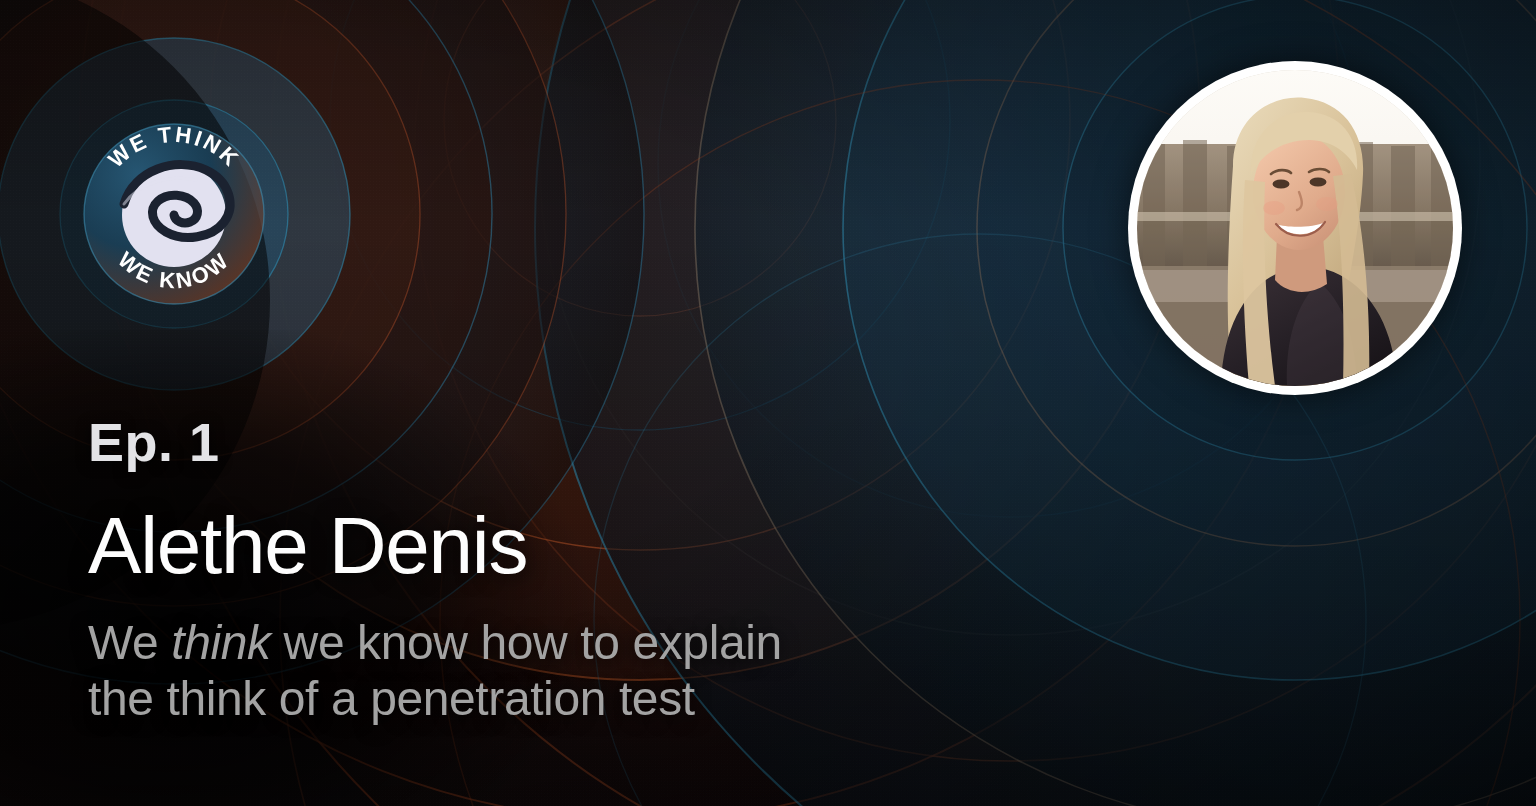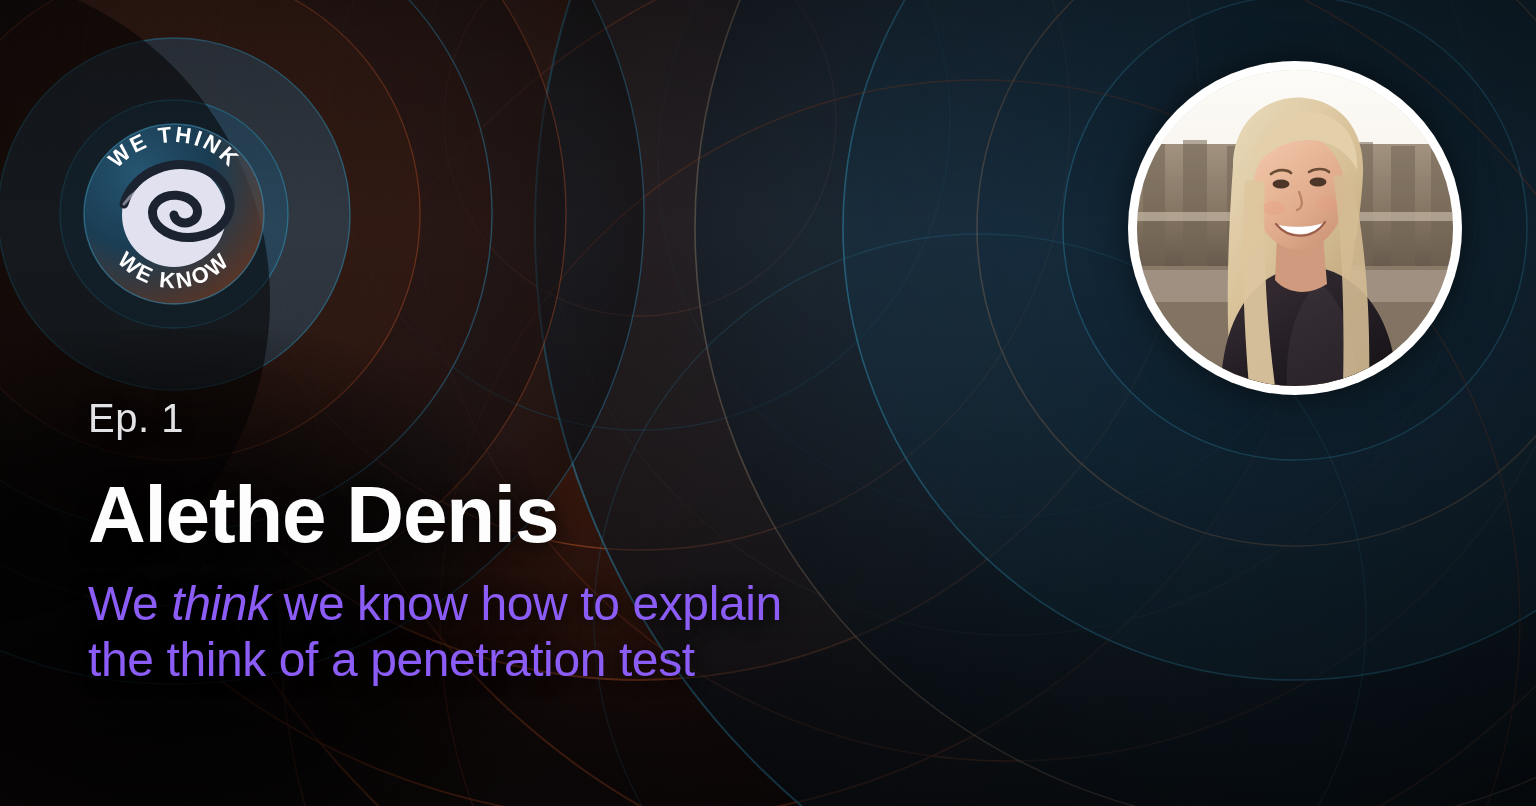--- a/index.html
+++ b/index.html
@@ -61,13 +61,14 @@
     width:960px;
   }
   #episode-label {
-    font-size:40px;
-    font-weight:400;
+    font-size:54px;
+    font-weight:700;
     letter-spacing:.5px;
     color:#e3e3e6;
     line-height:1;
     margin-bottom:38px;
     text-shadow:0 2px 14px rgba(0,0,0,.85);
+    margin-top:17px;
   }
   #guest-name {
     font-size:80px;

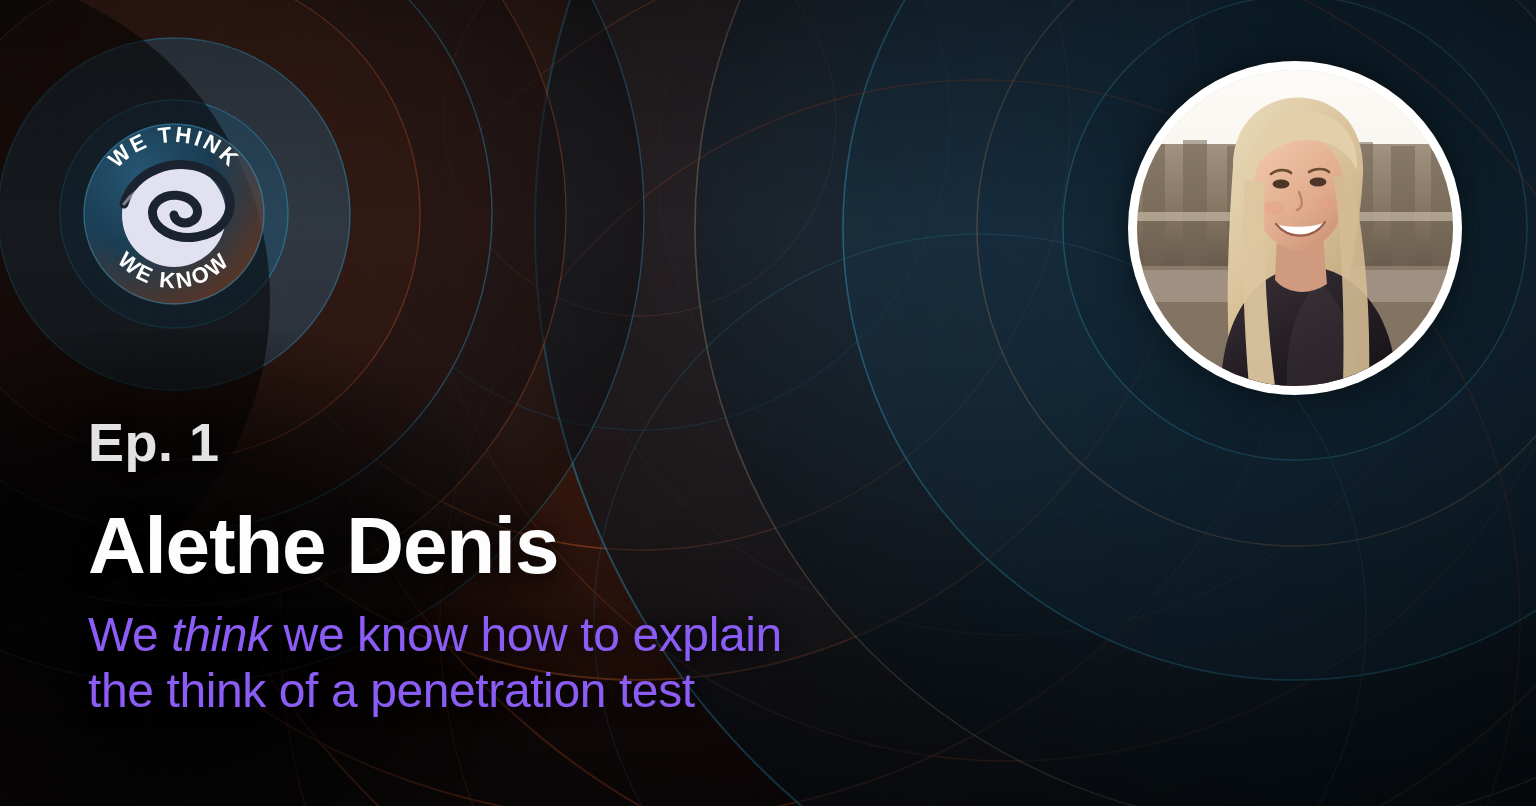--- a/index.html
+++ b/index.html
@@ -72,11 +72,11 @@
   }
   #guest-name {
     font-size:80px;
-    font-weight:700;
+    font-weight:400;
     letter-spacing:-1.2px;
     color:#fdfdfd;
     line-height:.98;
-    margin-bottom:22px;
+    margin-bottom:30px;
     text-shadow:0 3px 20px rgba(0,0,0,.9);
   }
   #episode-title {

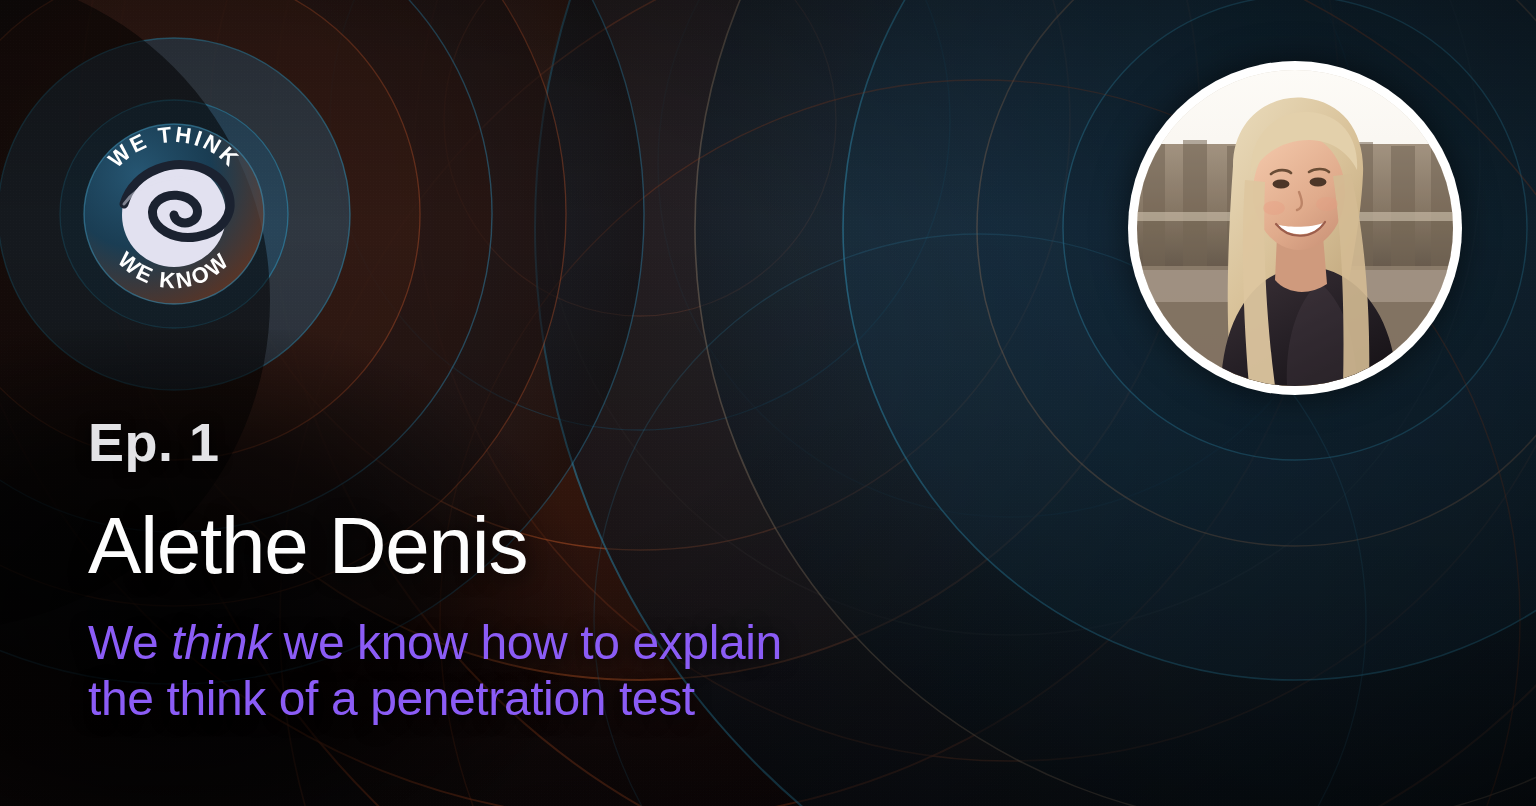--- a/index.html
+++ b/index.html
@@ -82,7 +82,7 @@
   #episode-title {
     font-size:48px;
     font-weight:500;
-    color:#8b5cf6;
+    color:#a3a3a3;
     line-height:1.16;
     letter-spacing:-.4px;
     max-width:940px;

